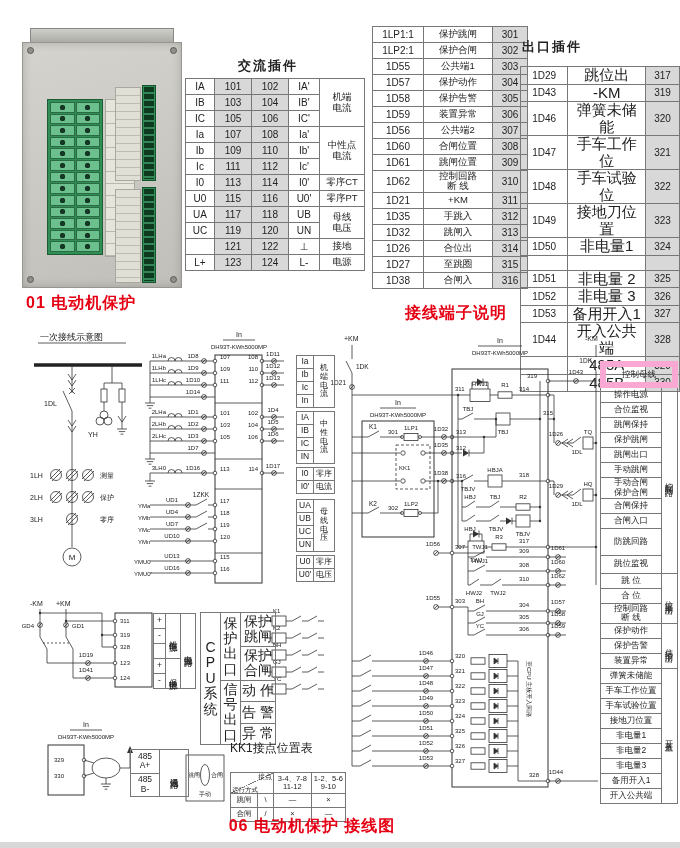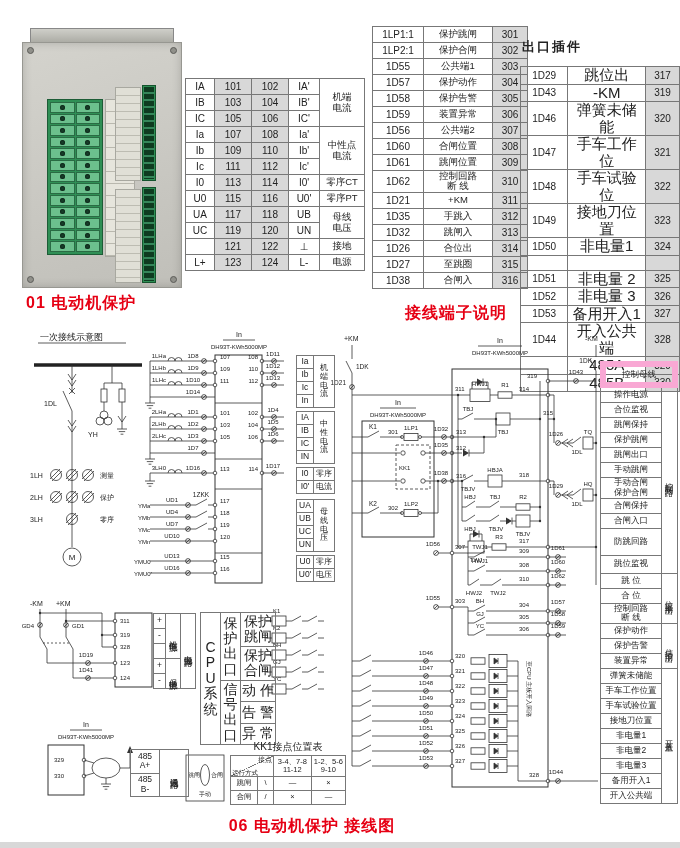--- a/index.html
+++ b/index.html
@@ -126,6 +126,7 @@
   </div>
   <div class="abs red" style="left:26px;top:293px">01 电动机保护</div>
 
+  <div class="abs ttl" style="left:185px;top:57px;width:166px">交流插件</div>
   <table class="abs actable" style="left:185px;top:78px">
     <tbody>
         <tr>

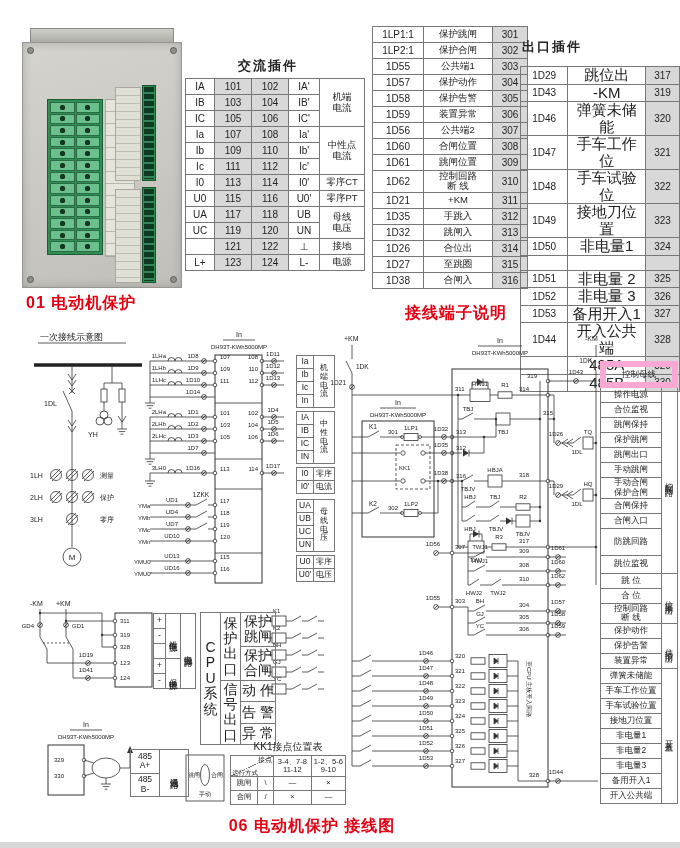--- a/index.html
+++ b/index.html
@@ -58,7 +58,7 @@
   .cputable .out{width:17px;word-break:break-all}
   .cputable .nm{width:32px}
   .kktable td{font-size:7.5px;height:13px;padding:0 1px}
-  .kk-ttl{font-size:10px;text-align:center;margin-bottom:1px}
+  .kk-ttl{font-size:12px;text-align:left;margin-bottom:15px}
   .diag{position:relative;width:42px;height:20px;
      background:linear-gradient(to bottom right,transparent 49.2%,#777 49.2%,#777 50.8%,transparent 50.8%)}
   .diag-a{position:absolute;right:1px;top:0;font-size:7px}

